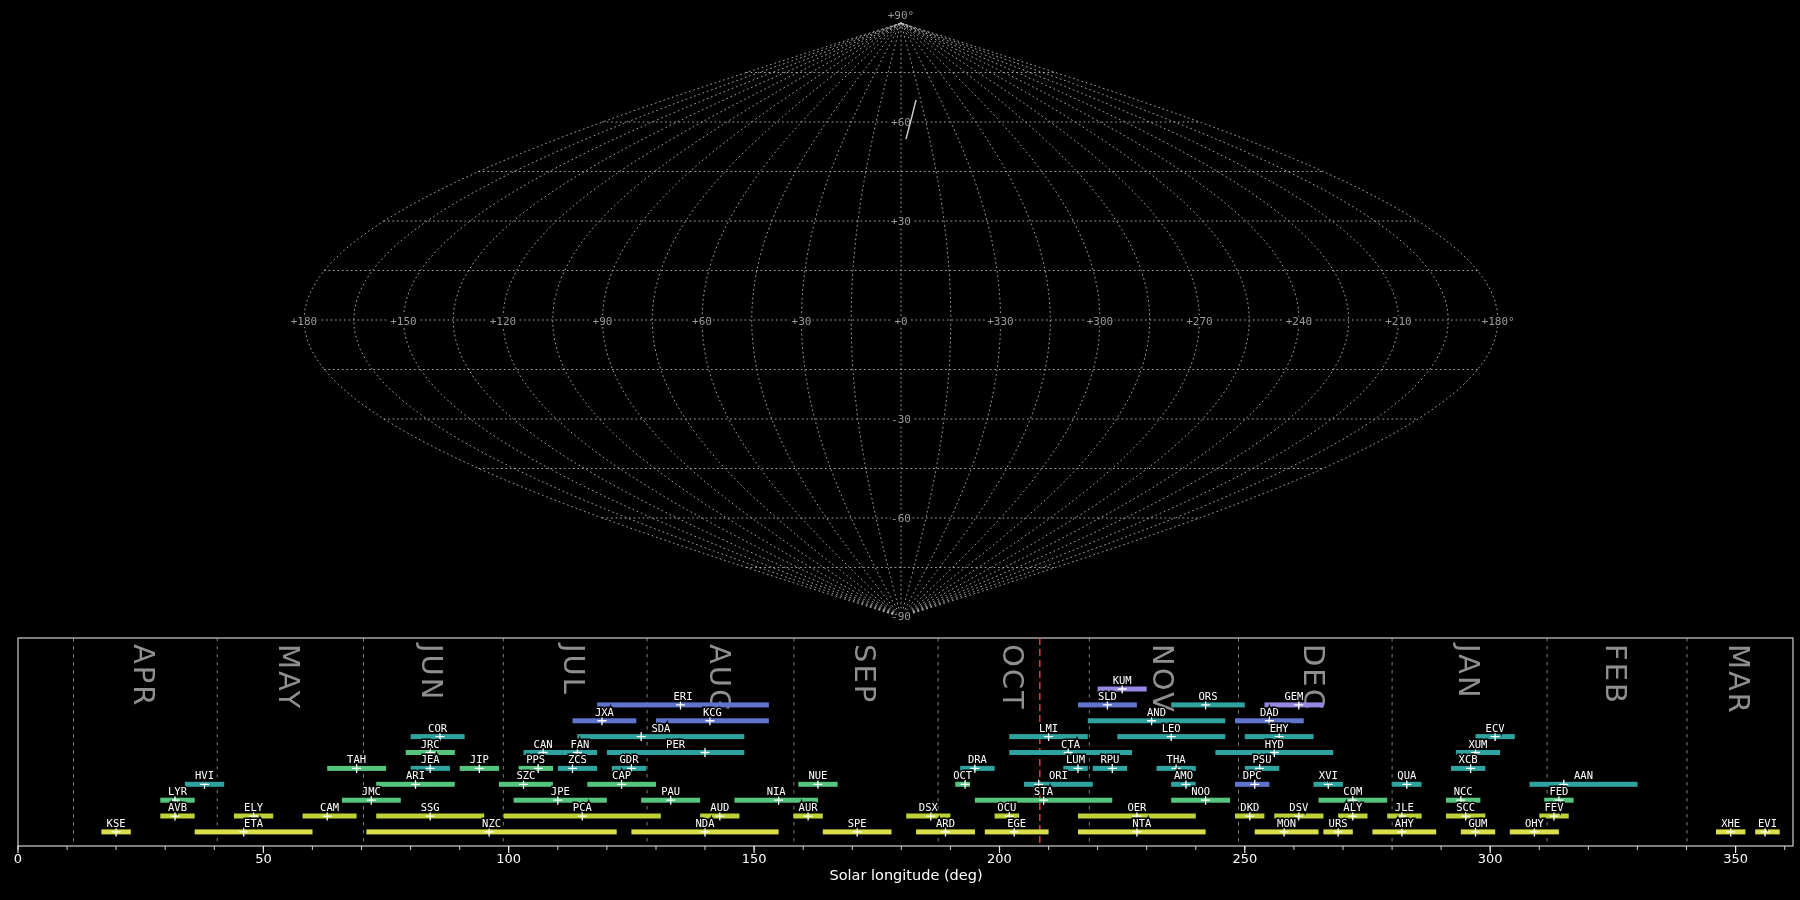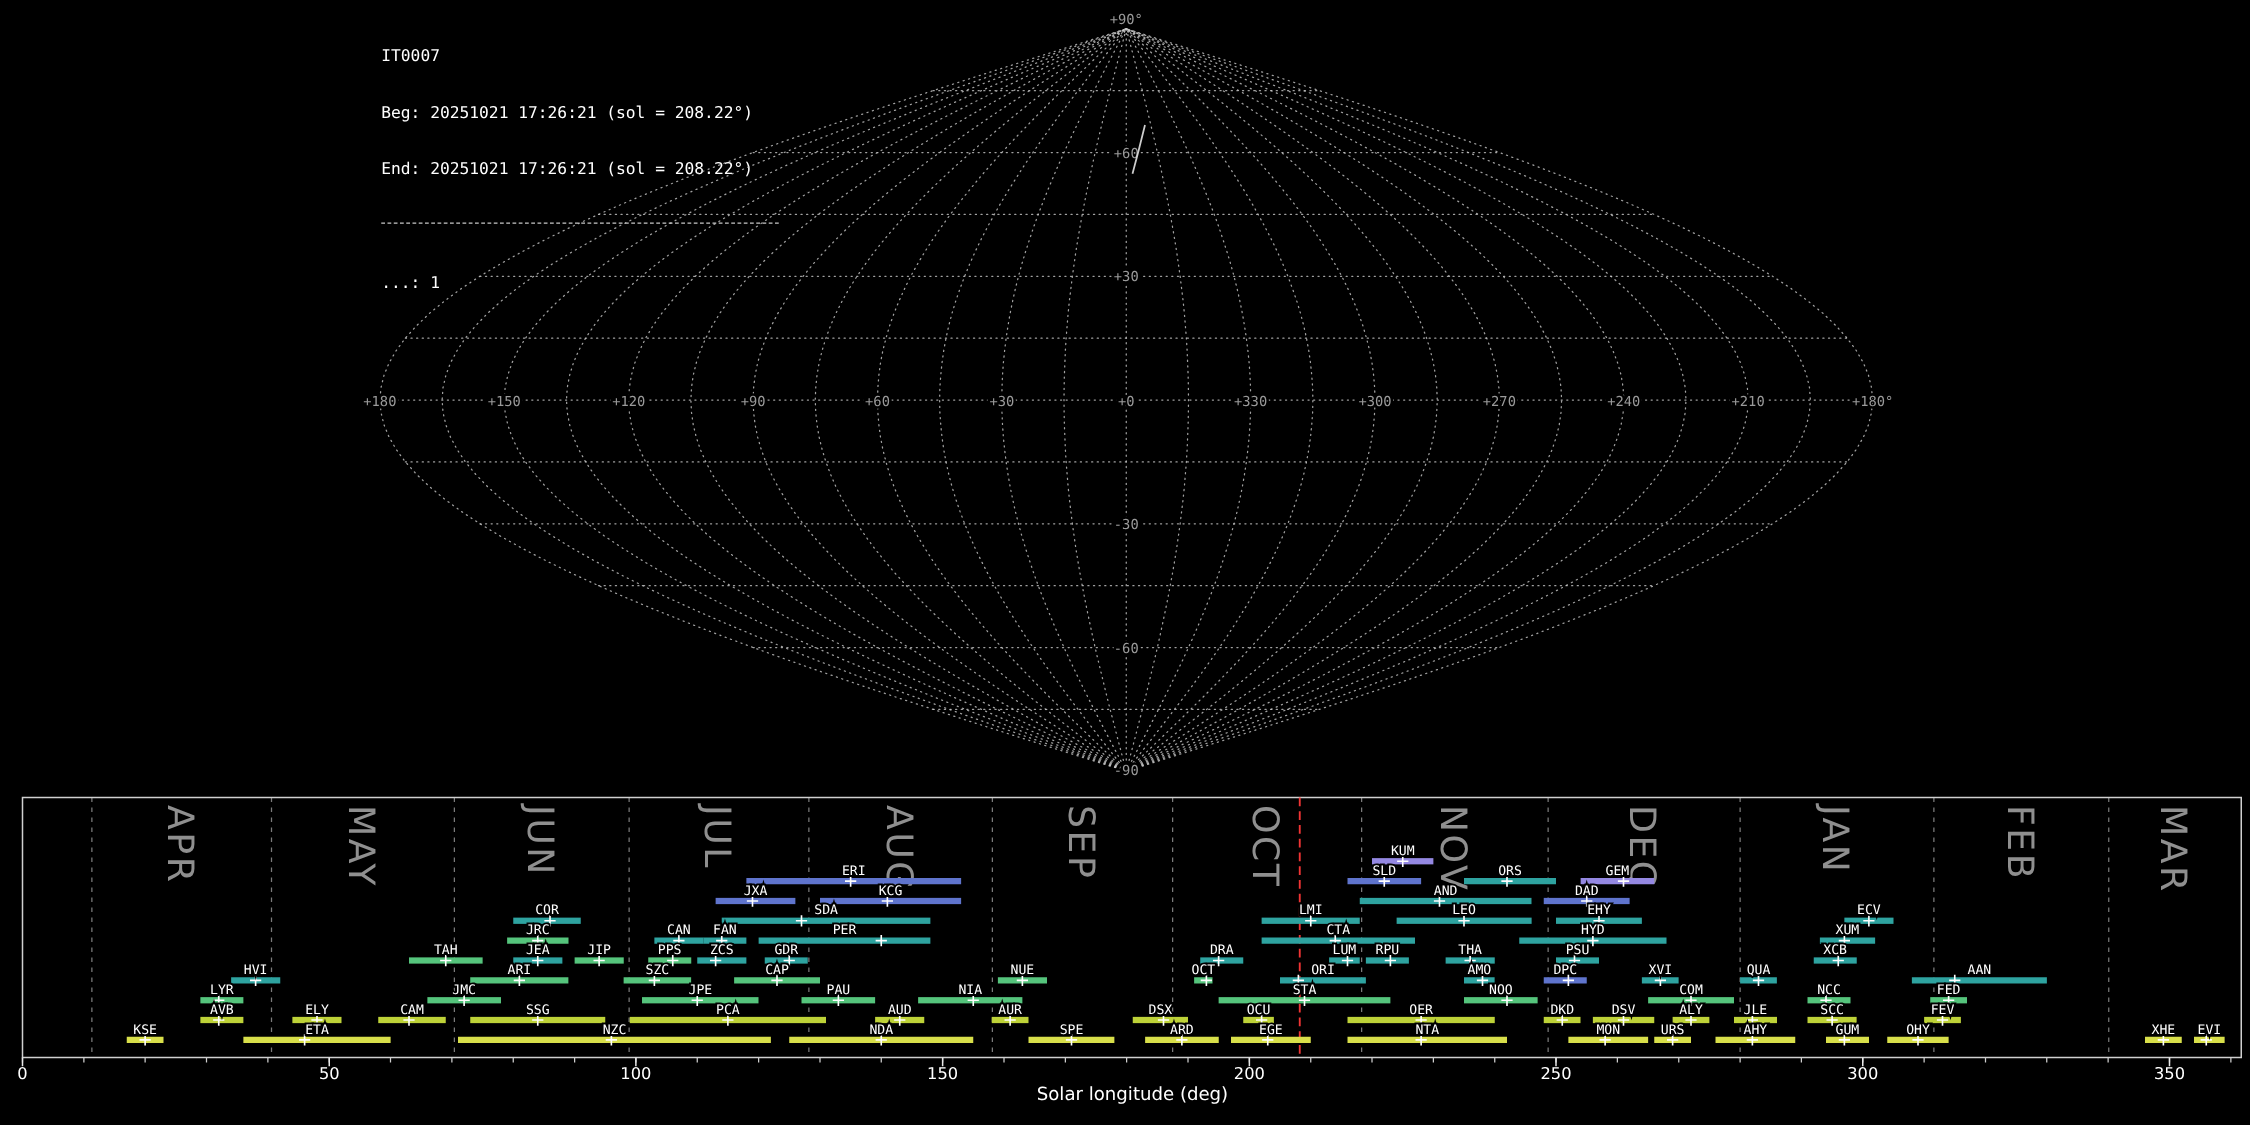--- a/index.html
+++ b/index.html
@@ -17,13 +17,6 @@
 
 <div id="app">
 
-  <div class="hdr">
-    <div>IT0007</div>
-    <div>Beg: 20251021 17:26:21 (sol = 208.22°)</div>
-    <div>End: 20251021 17:26:21 (sol = 208.22°)</div>
-    <div class="dashsep"></div>
-    <div class="countline">...: 1</div>
-  </div>
 
   <svg id="sky" width="1800" height="628" viewBox="0 0 1800 628">
       <g>

